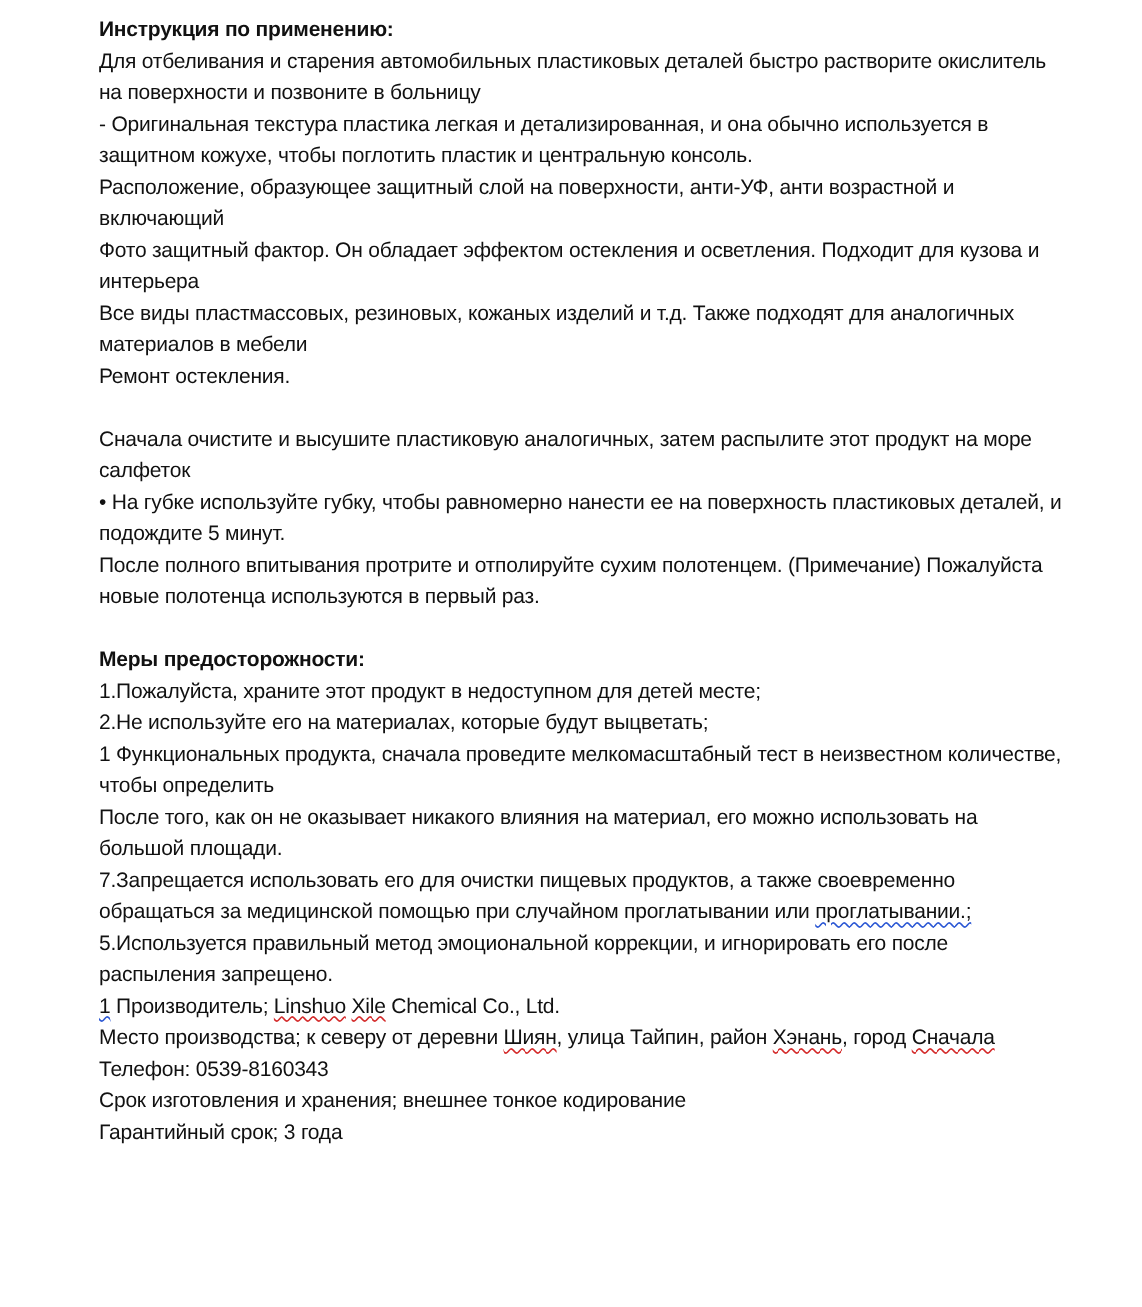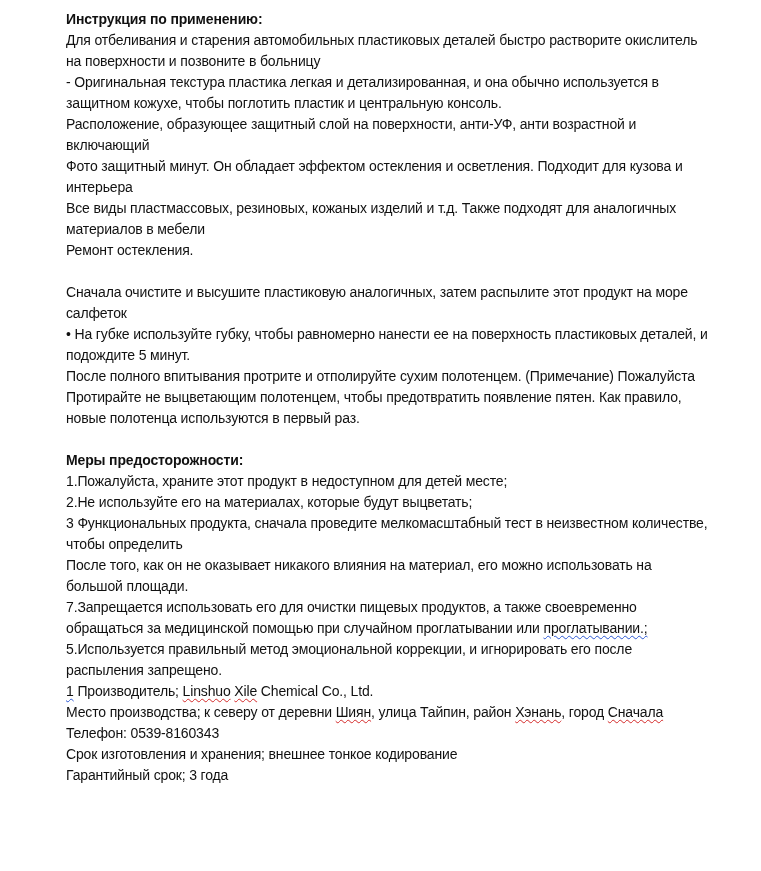--- a/index.html
+++ b/index.html
@@ -60,7 +60,7 @@
   <div class="line">защитном кожухе, чтобы поглотить пластик и центральную консоль.</div>
   <div class="line">Расположение, образующее защитный слой на поверхности, анти-УФ, анти возрастной и</div>
   <div class="line">включающий</div>
-  <div class="line">Фото защитный минут. Он обладает эффектом остекления и осветления. Подходит для кузова и</div>
+  <div class="line">Фото защитный фактор. Он обладает эффектом остекления и осветления. Подходит для кузова и</div>
   <div class="line">интерьера</div>
   <div class="line">Все виды пластмассовых, резиновых, кожаных изделий и т.д. Также подходят для аналогичных</div>
   <div class="line">материалов в мебели</div>

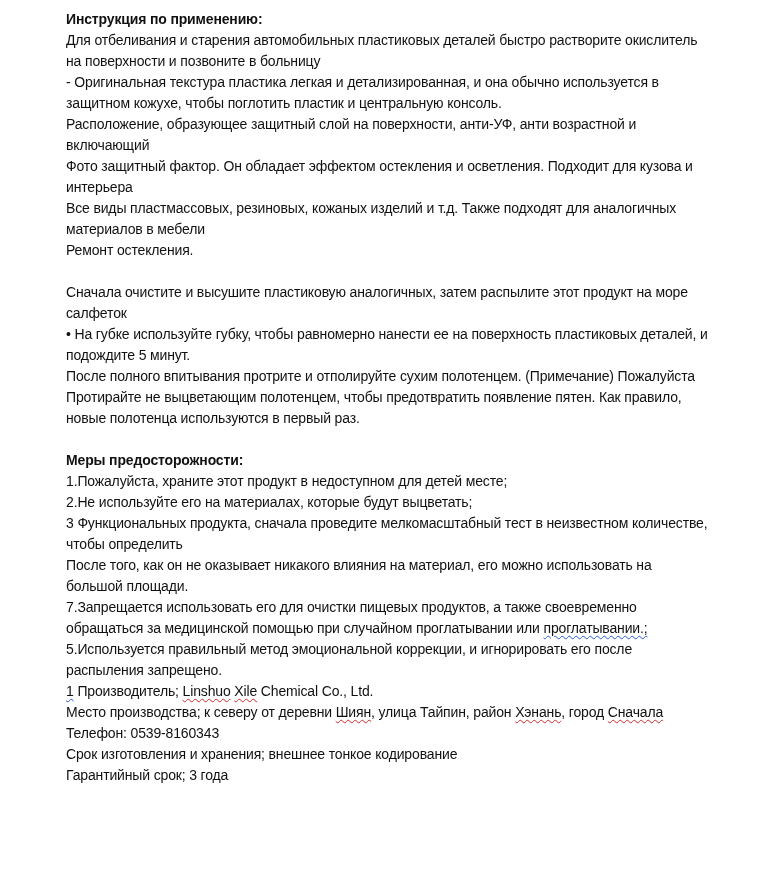--- a/index.html
+++ b/index.html
@@ -72,7 +72,6 @@
   <div class="line">• На губке используйте губку, чтобы равномерно нанести ее на поверхность пластиковых деталей, и</div>
   <div class="line">подождите 5 минут.</div>
   <div class="line">После полного впитывания протрите и отполируйте сухим полотенцем. (Примечание) Пожалуйста</div>
-  <div class="line">Протирайте не выцветающим полотенцем, чтобы предотвратить появление пятен. Как правило,</div>
   <div class="line">новые полотенца используются в первый раз.</div>
   <div class="blank"></div>
 

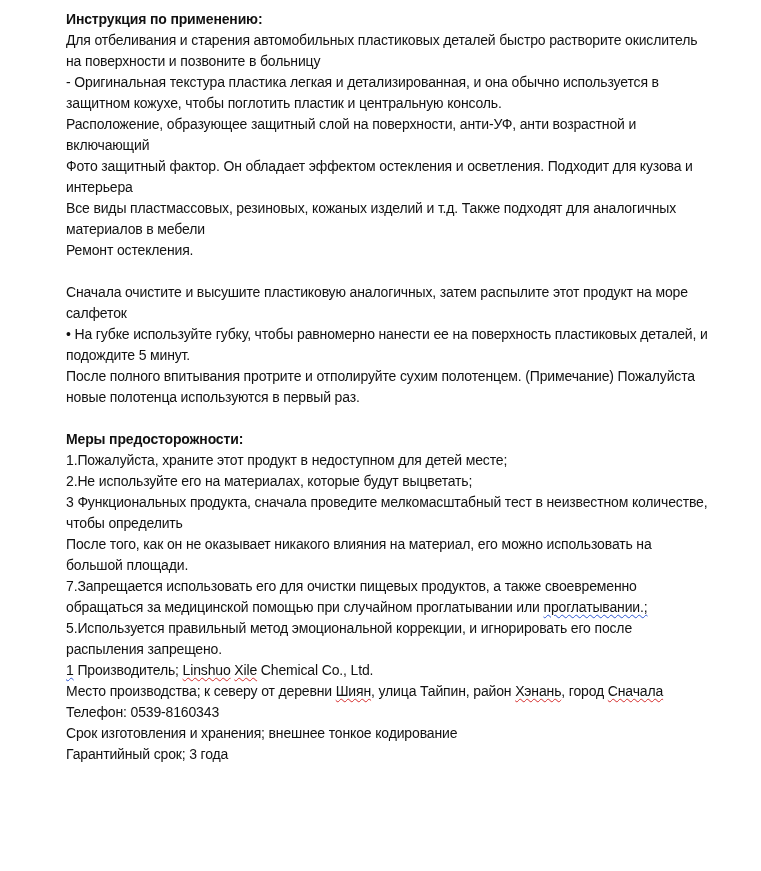--- a/index.html
+++ b/index.html
@@ -78,7 +78,7 @@
   <div class="line heading">Меры предосторожности:</div>
   <div class="line">1.Пожалуйста, храните этот продукт в недоступном для детей месте;</div>
   <div class="line">2.Не используйте его на материалах, которые будут выцветать;</div>
-  <div class="line">3 Функциональных продукта, сначала проведите мелкомасштабный тест в неизвестном количестве,</div>
+  <div class="line">1 Функциональных продукта, сначала проведите мелкомасштабный тест в неизвестном количестве,</div>
   <div class="line">чтобы определить</div>
   <div class="line">После того, как он не оказывает никакого влияния на материал, его можно использовать на</div>
   <div class="line">большой площади.</div>

